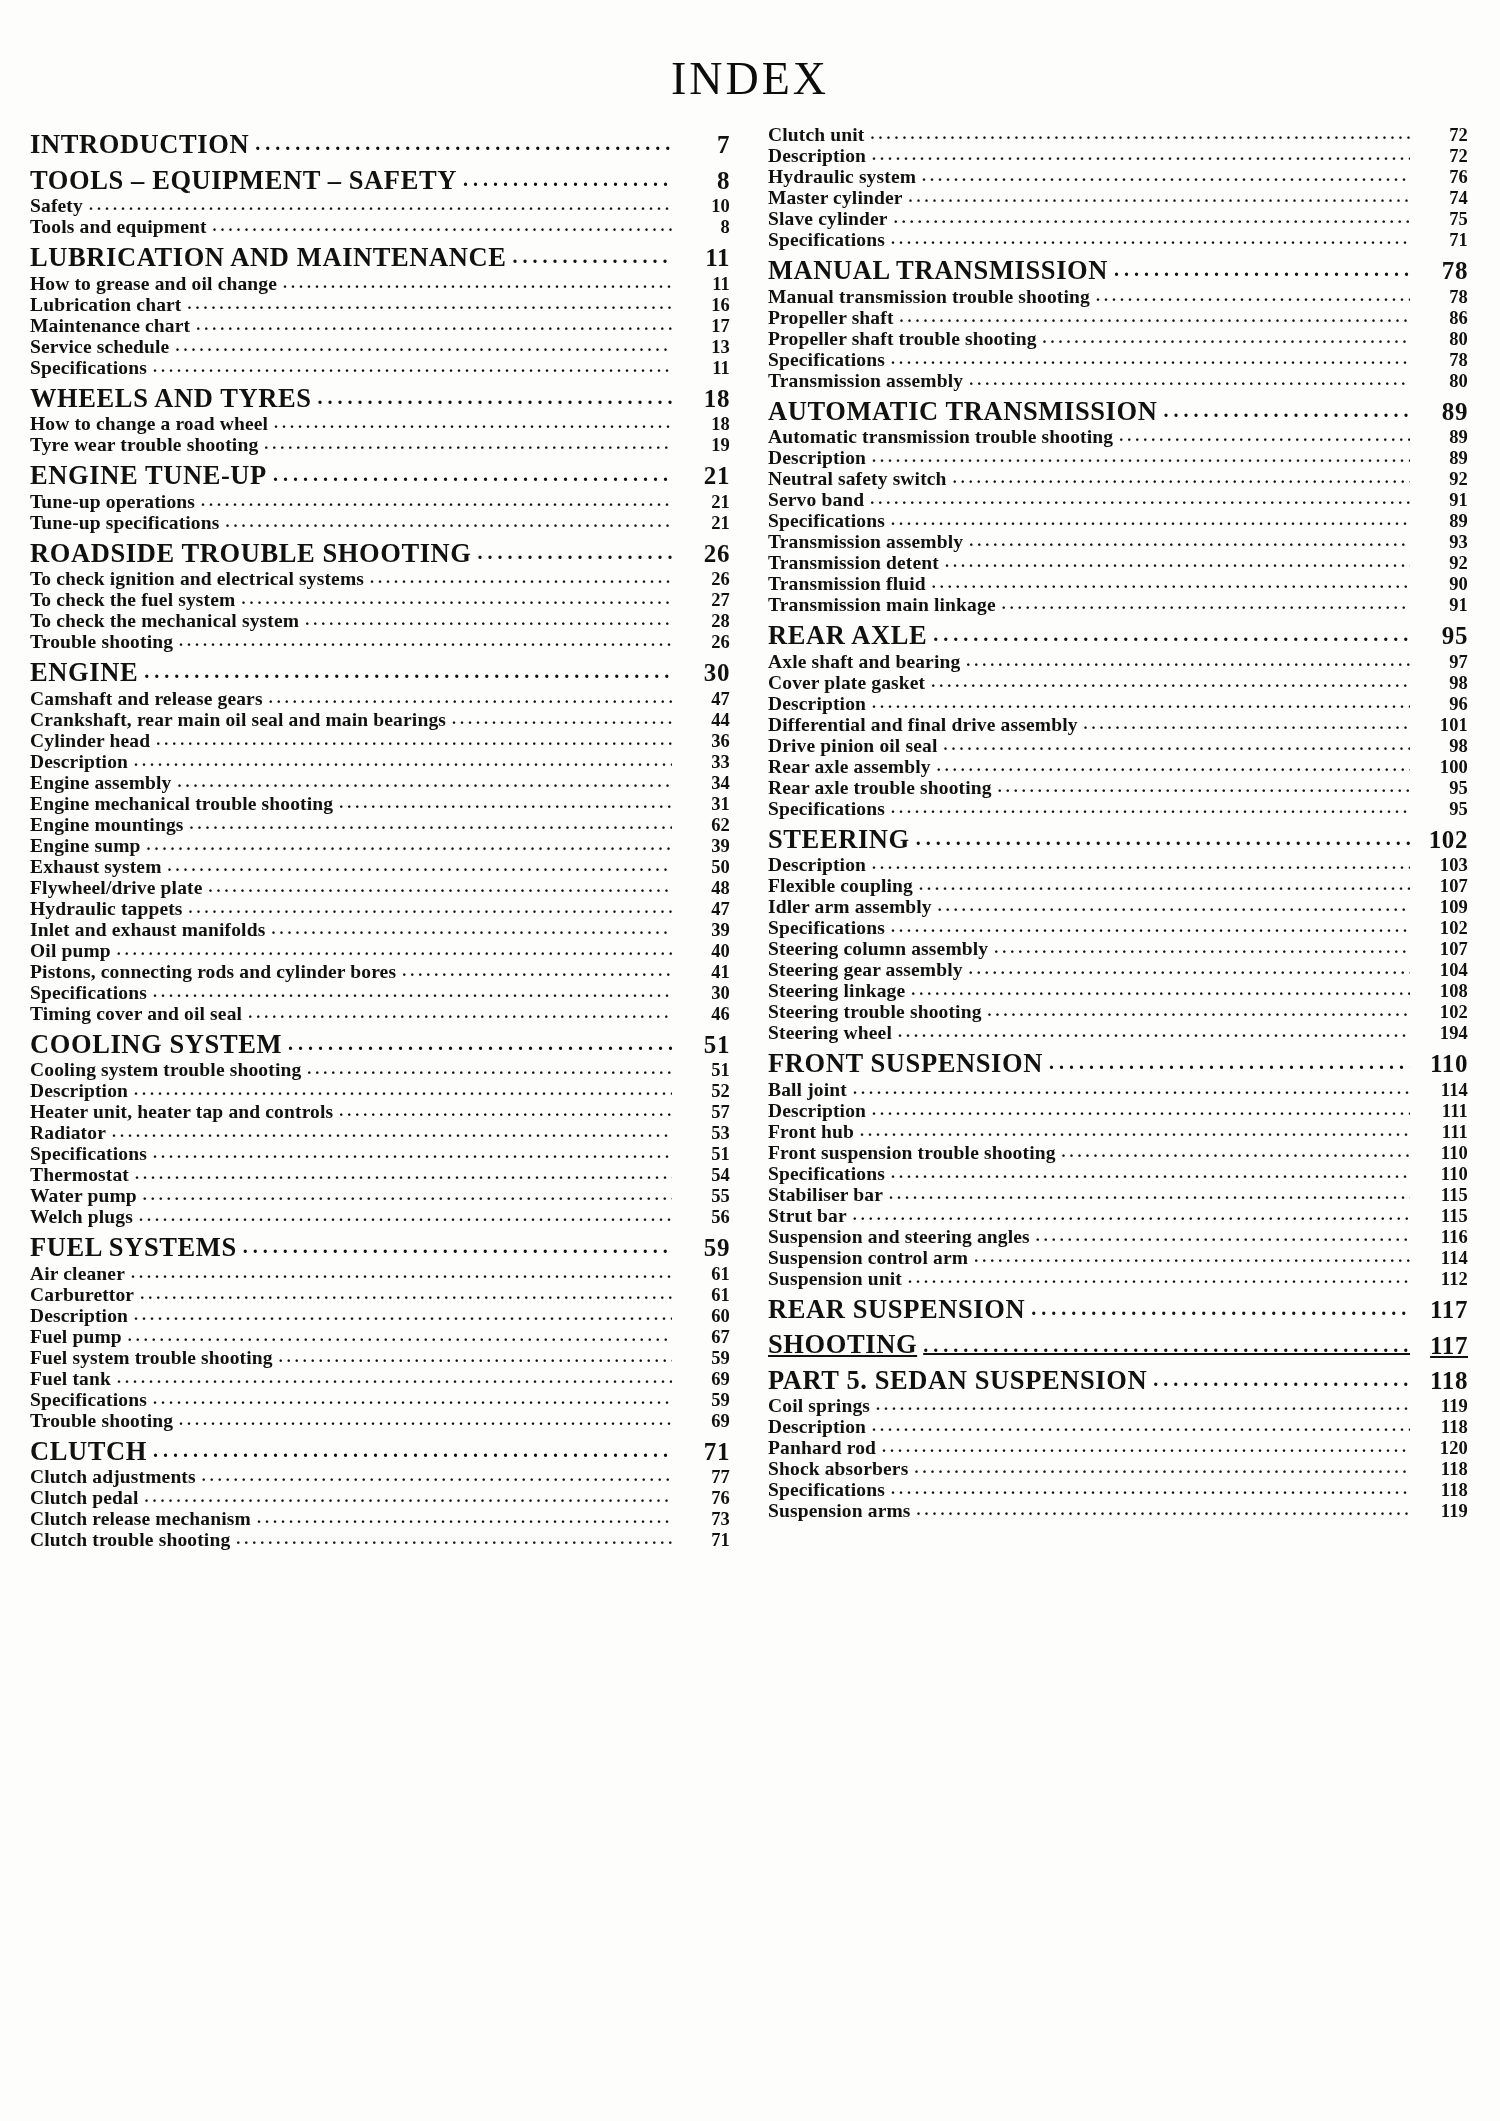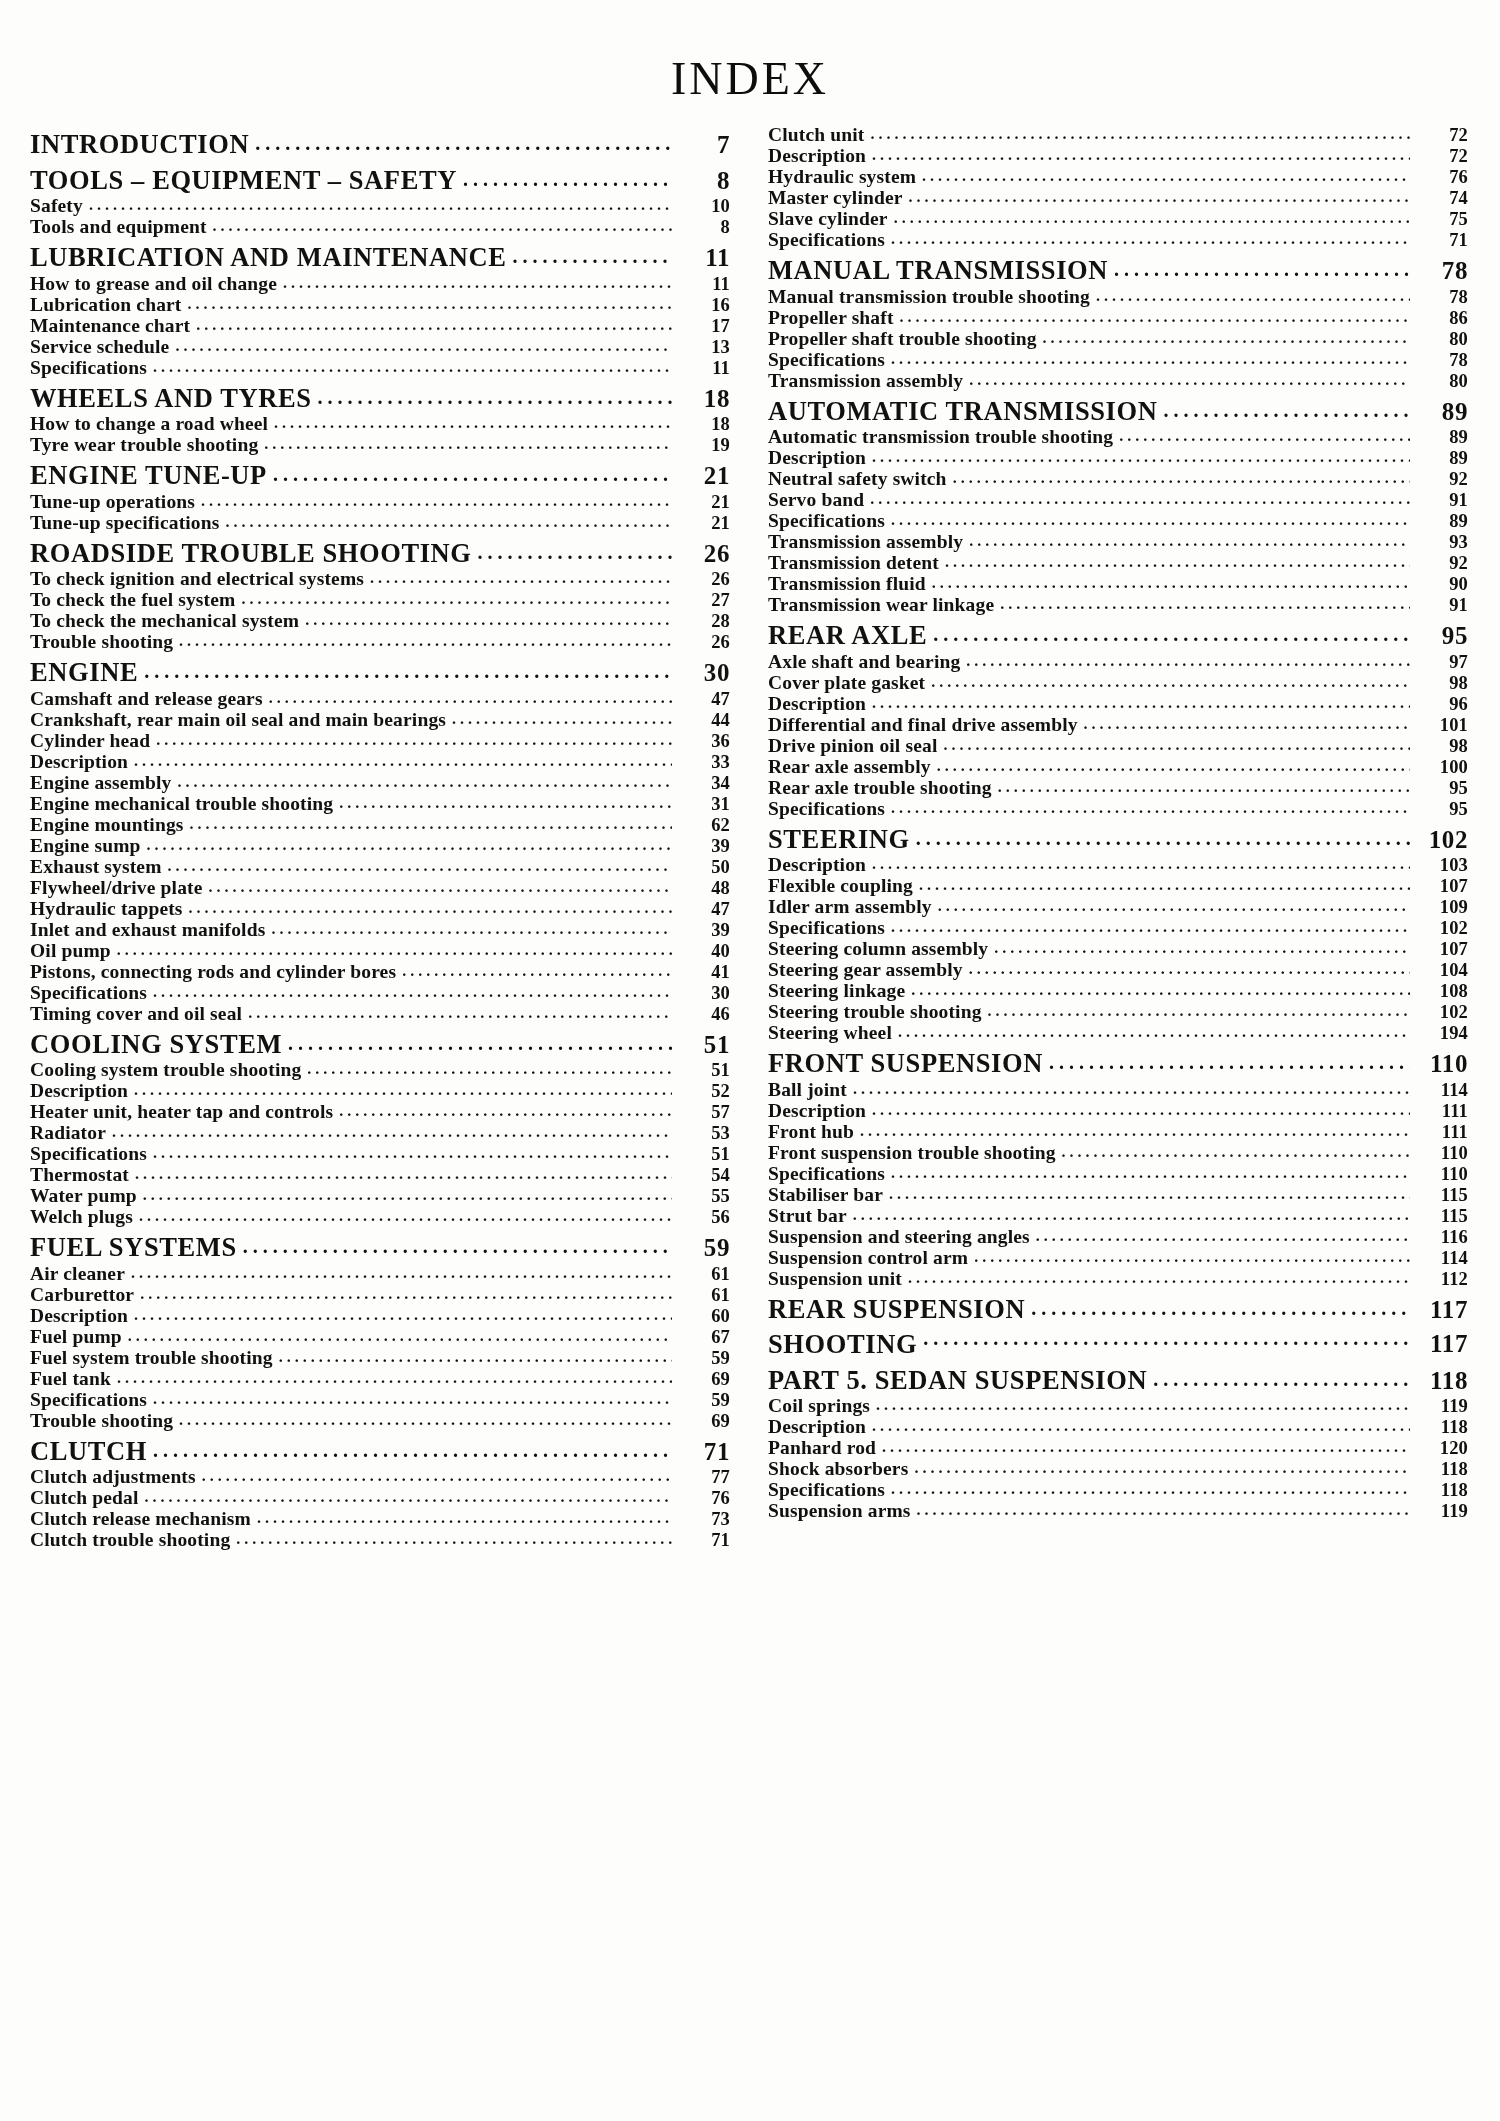--- a/index.html
+++ b/index.html
@@ -545,7 +545,7 @@
           <span class="pageno">90</span>
         </div>
         <div class="entry sub">
-          <span class="label">Transmission wear linkage</span>
+          <span class="label">Transmission main linkage</span>
           <span class="leader">........................................................................................................................</span>
           <span class="pageno">91</span>
         </div>

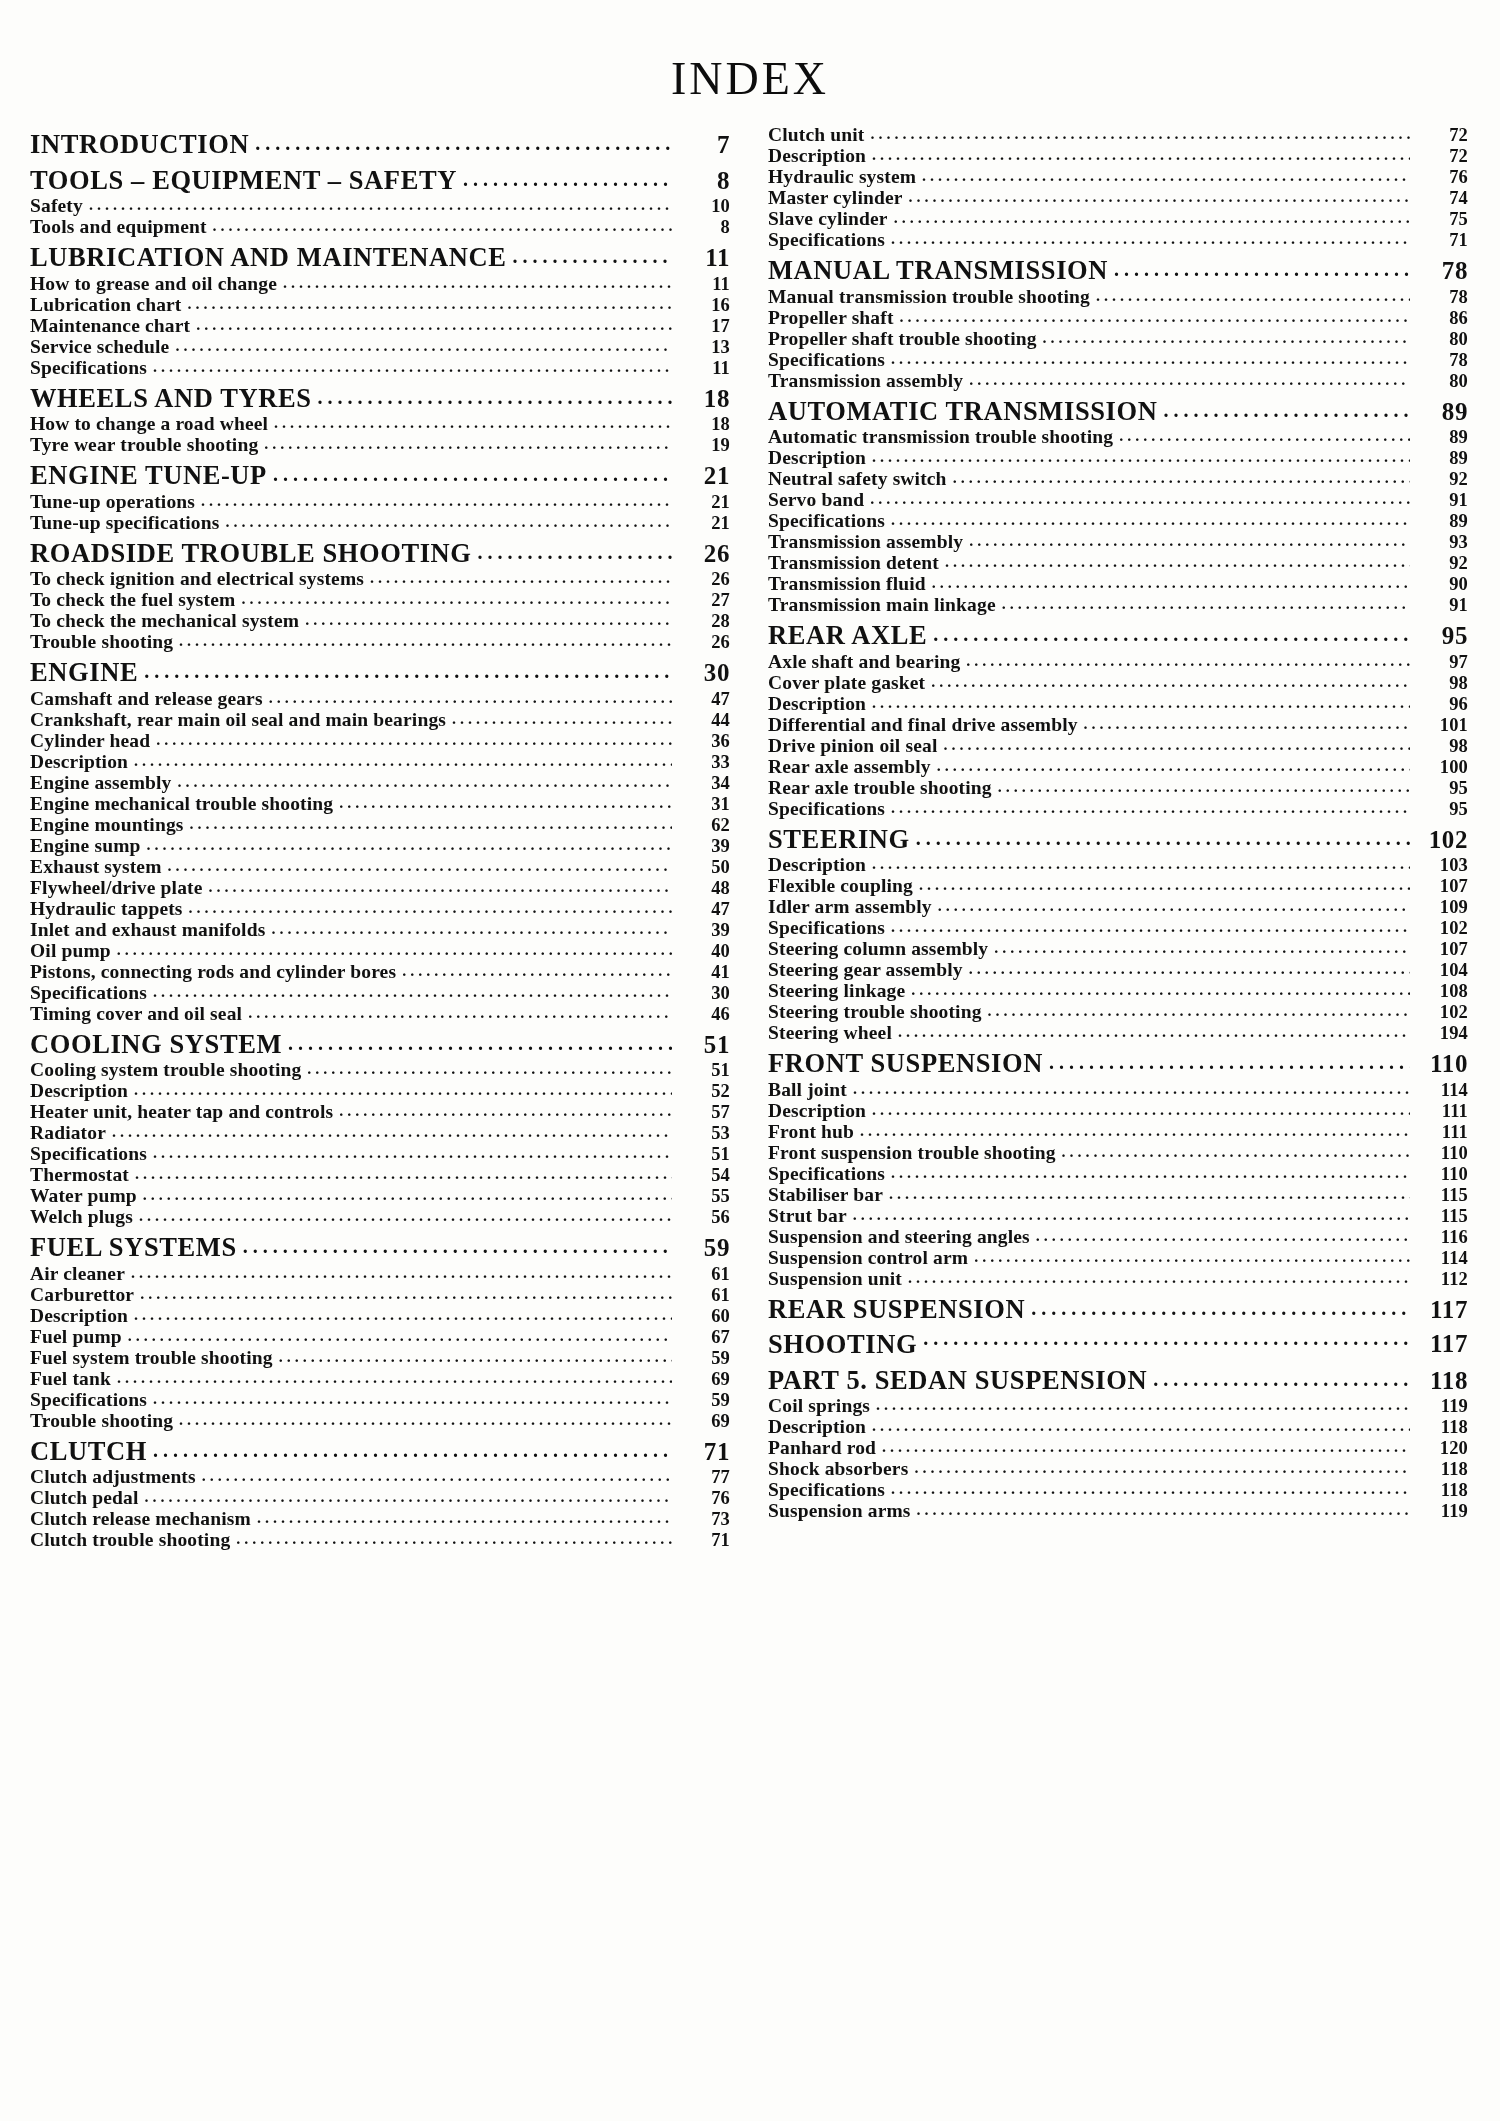--- a/index.html
+++ b/index.html
@@ -119,8 +119,9 @@
   }
   .entry.major.wrap .secondline {
     display: flex;
-    align-items: flex-start;
+    align-items: flex-end;
     width: 100%;
+    text-decoration: underline;
   }
 </style>
 </head>

